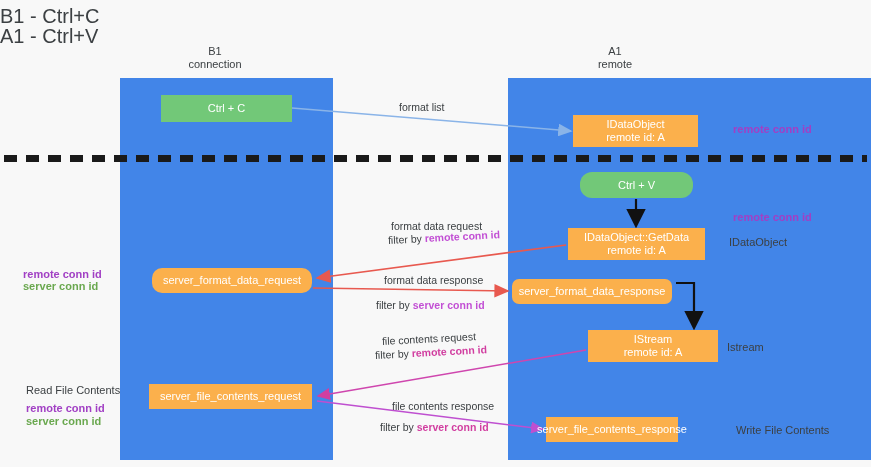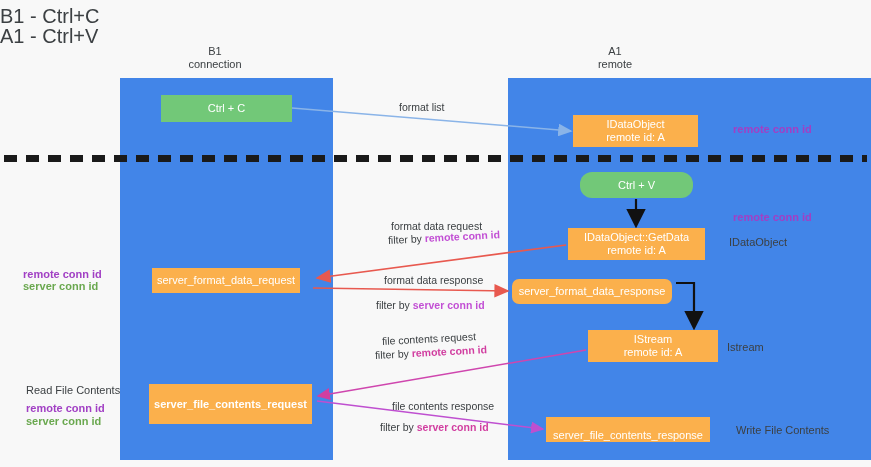--- a/index.html
+++ b/index.html
@@ -50,7 +50,7 @@
   #box-dataobject{left:573px;top:115px;width:125px;height:32px;}
   #box-ctrlv{left:580px;top:172px;width:113px;height:26px;border-radius:12px;}
   #box-getdata{left:568px;top:228px;width:137px;height:32px;}
-  #box-fmt-req{left:152px;top:268px;width:148px;height:25px;}
+  #box-fmt-req{left:152px;top:268px;width:160px;height:25px;border-radius:10px;}
   #box-fmt-resp{left:512px;top:279px;width:160px;height:25px;border-radius:7px;}
   #box-istream{left:588px;top:330px;width:130px;height:32px;}
   #box-file-req{left:149px;top:384px;width:163px;height:40px;font-weight:bold;}

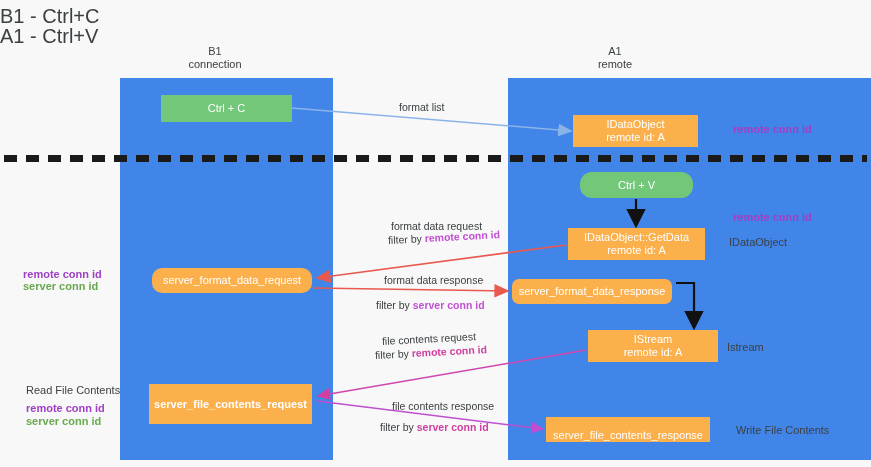--- a/index.html
+++ b/index.html
@@ -53,7 +53,7 @@
   #box-fmt-req{left:152px;top:268px;width:160px;height:25px;border-radius:10px;}
   #box-fmt-resp{left:512px;top:279px;width:160px;height:25px;border-radius:7px;}
   #box-istream{left:588px;top:330px;width:130px;height:32px;}
-  #box-file-req{left:149px;top:384px;width:163px;height:40px;font-weight:bold;}
+  #box-file-req{left:149px;top:384px;width:163px;height:25px;}
   #box-file-resp{left:546px;top:417px;width:164px;height:25px;justify-content:flex-end;}
 
   

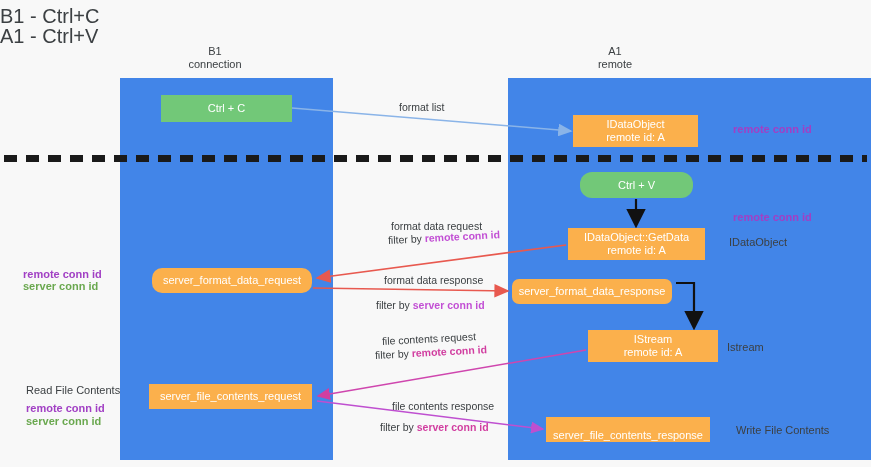--- a/index.html
+++ b/index.html
@@ -54,7 +54,7 @@
   #box-fmt-resp{left:512px;top:279px;width:160px;height:25px;border-radius:7px;}
   #box-istream{left:588px;top:330px;width:130px;height:32px;}
   #box-file-req{left:149px;top:384px;width:163px;height:25px;}
-  #box-file-resp{left:546px;top:417px;width:164px;height:25px;justify-content:flex-end;}
+  #box-file-resp{left:546px;top:417px;width:132px;height:25px;}
 
   
   .side-label{

